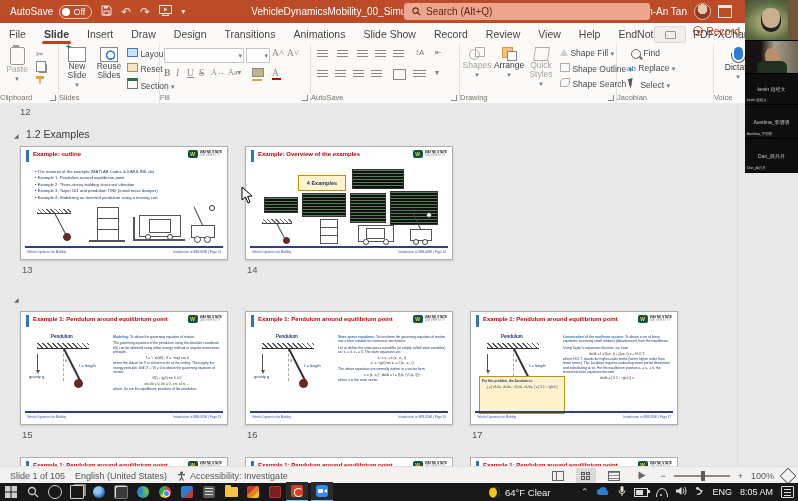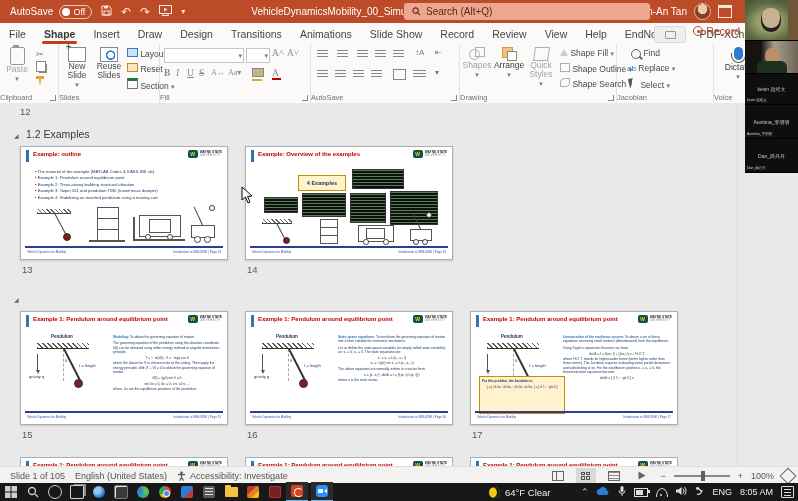--- a/index.html
+++ b/index.html
@@ -217,7 +217,7 @@
 
   <div id="tabrow">
     <span class="rtab">File</span>
-    <span class="rtab active">Shape</span>
+    <span class="rtab active">Slide</span>
     <span class="rtab">Insert</span>
     <span class="rtab">Draw</span>
     <span class="rtab">Design</span>

